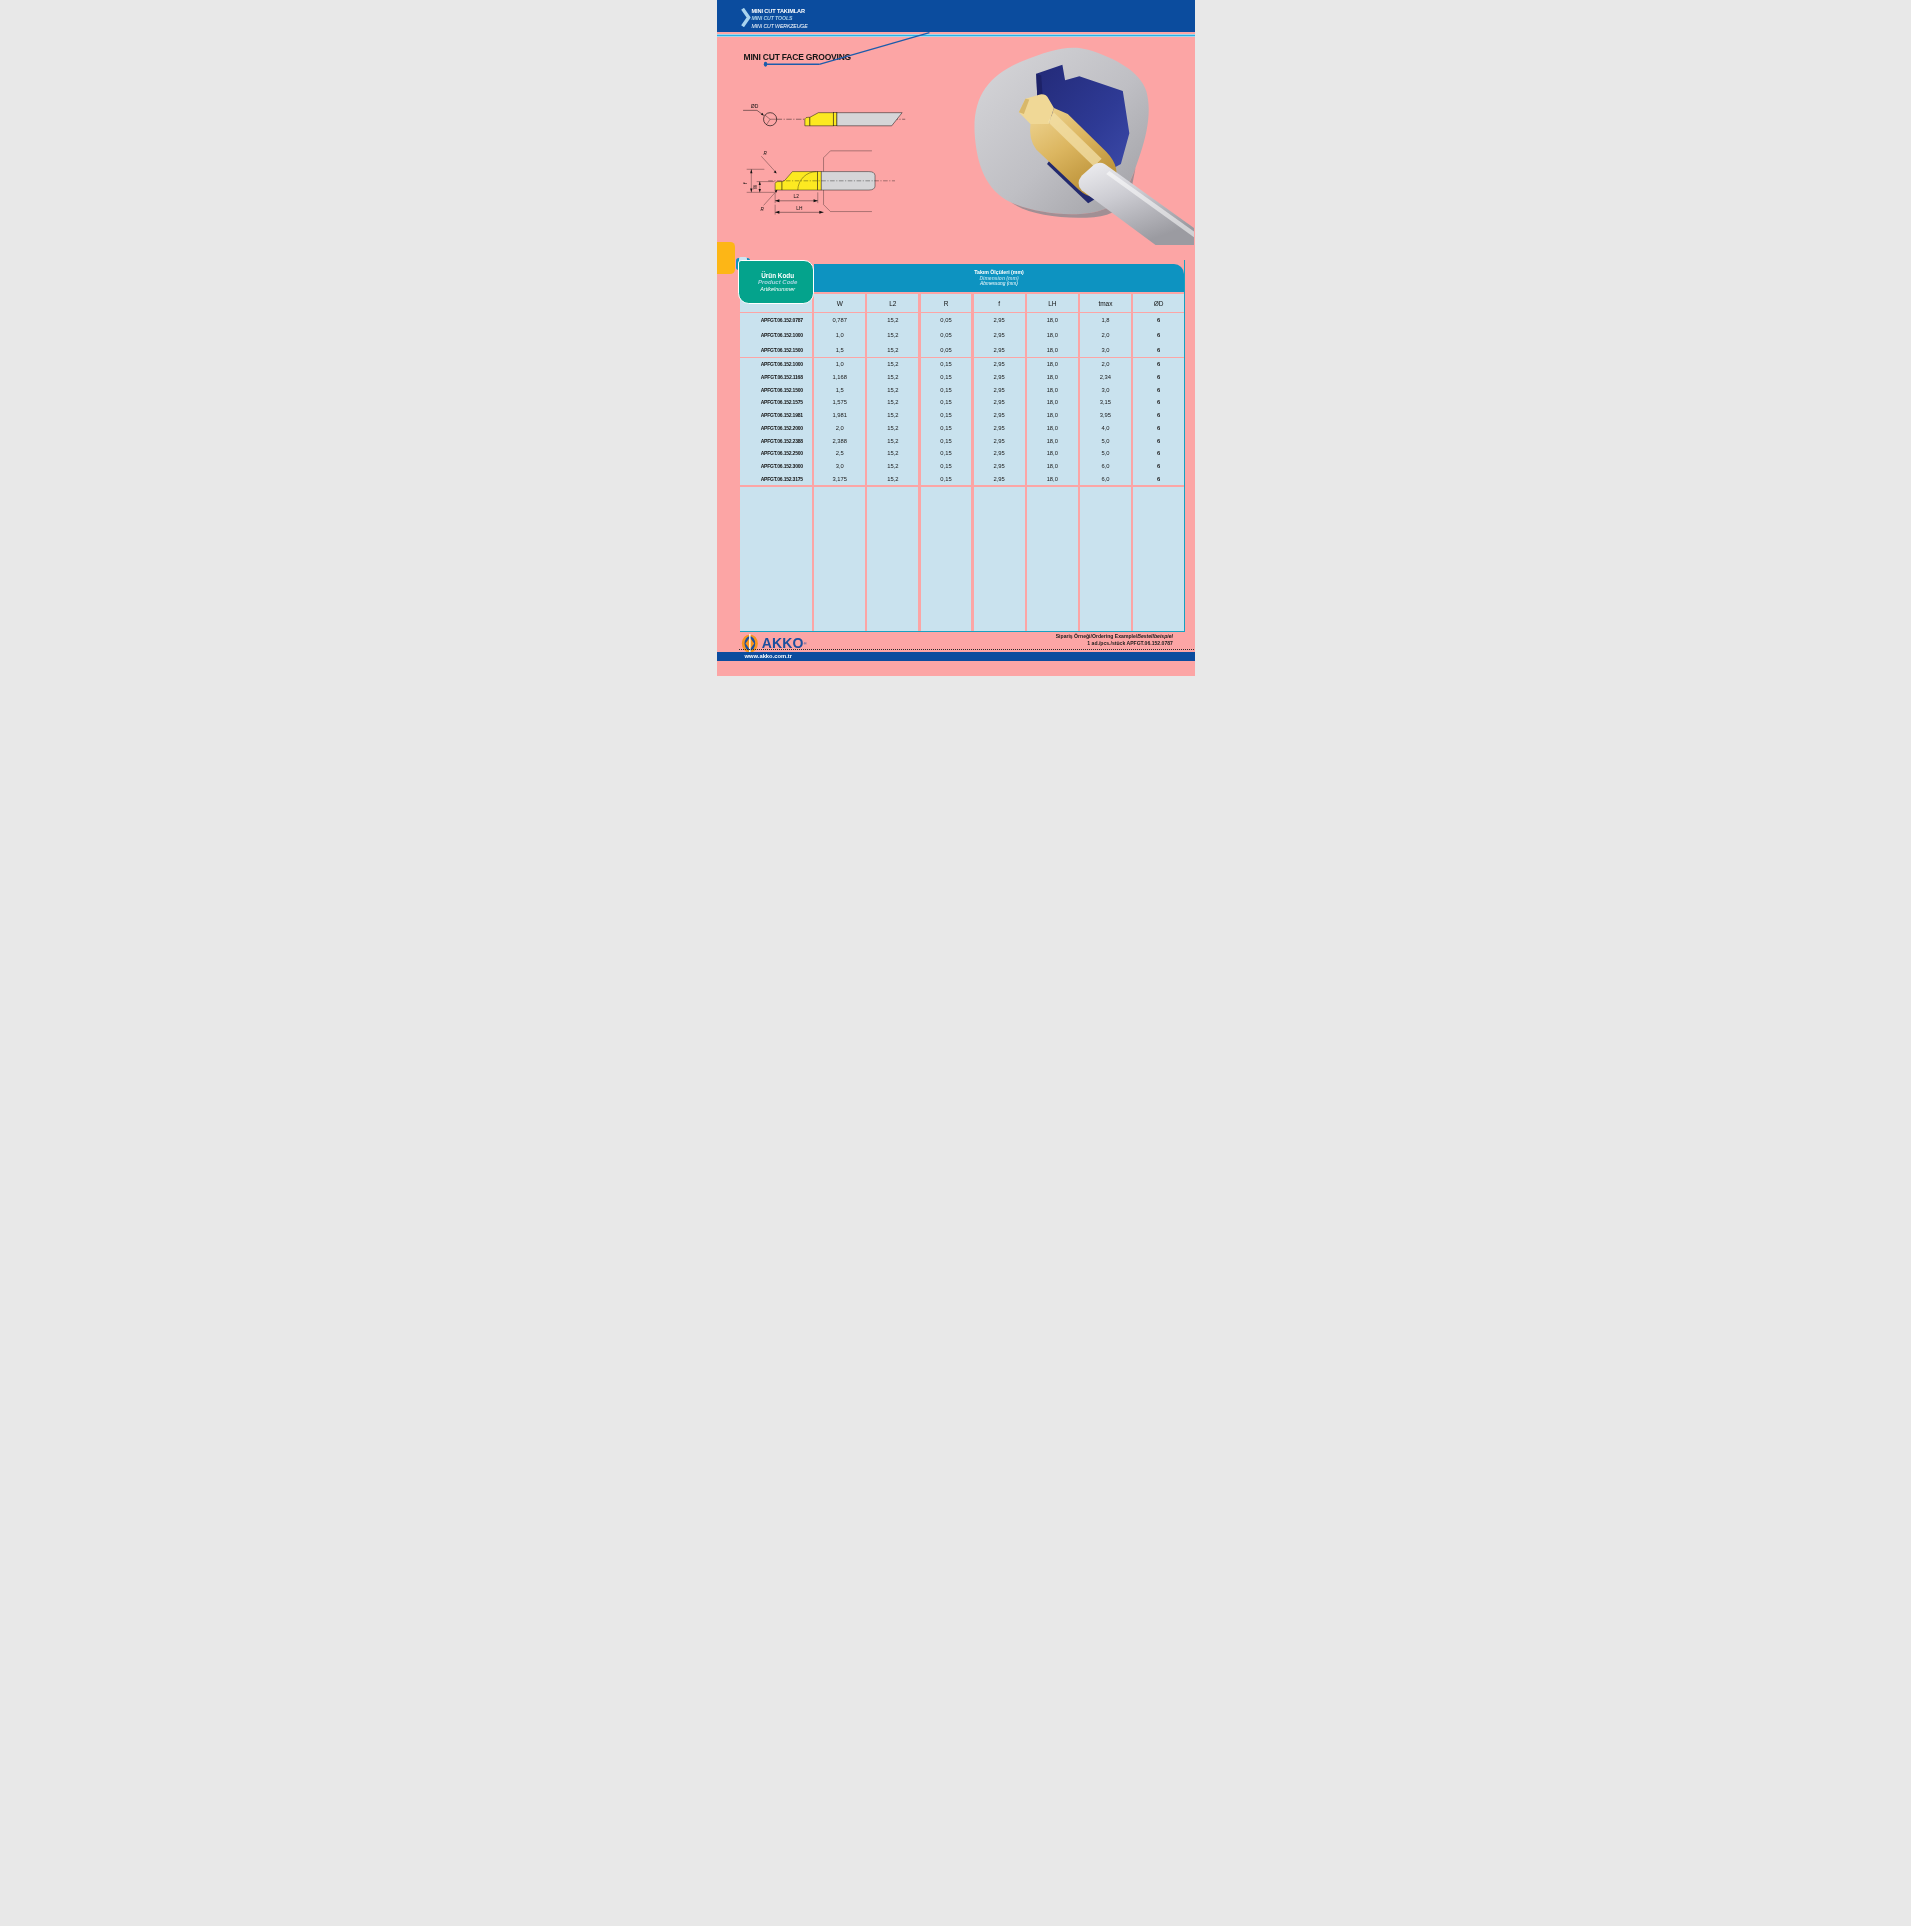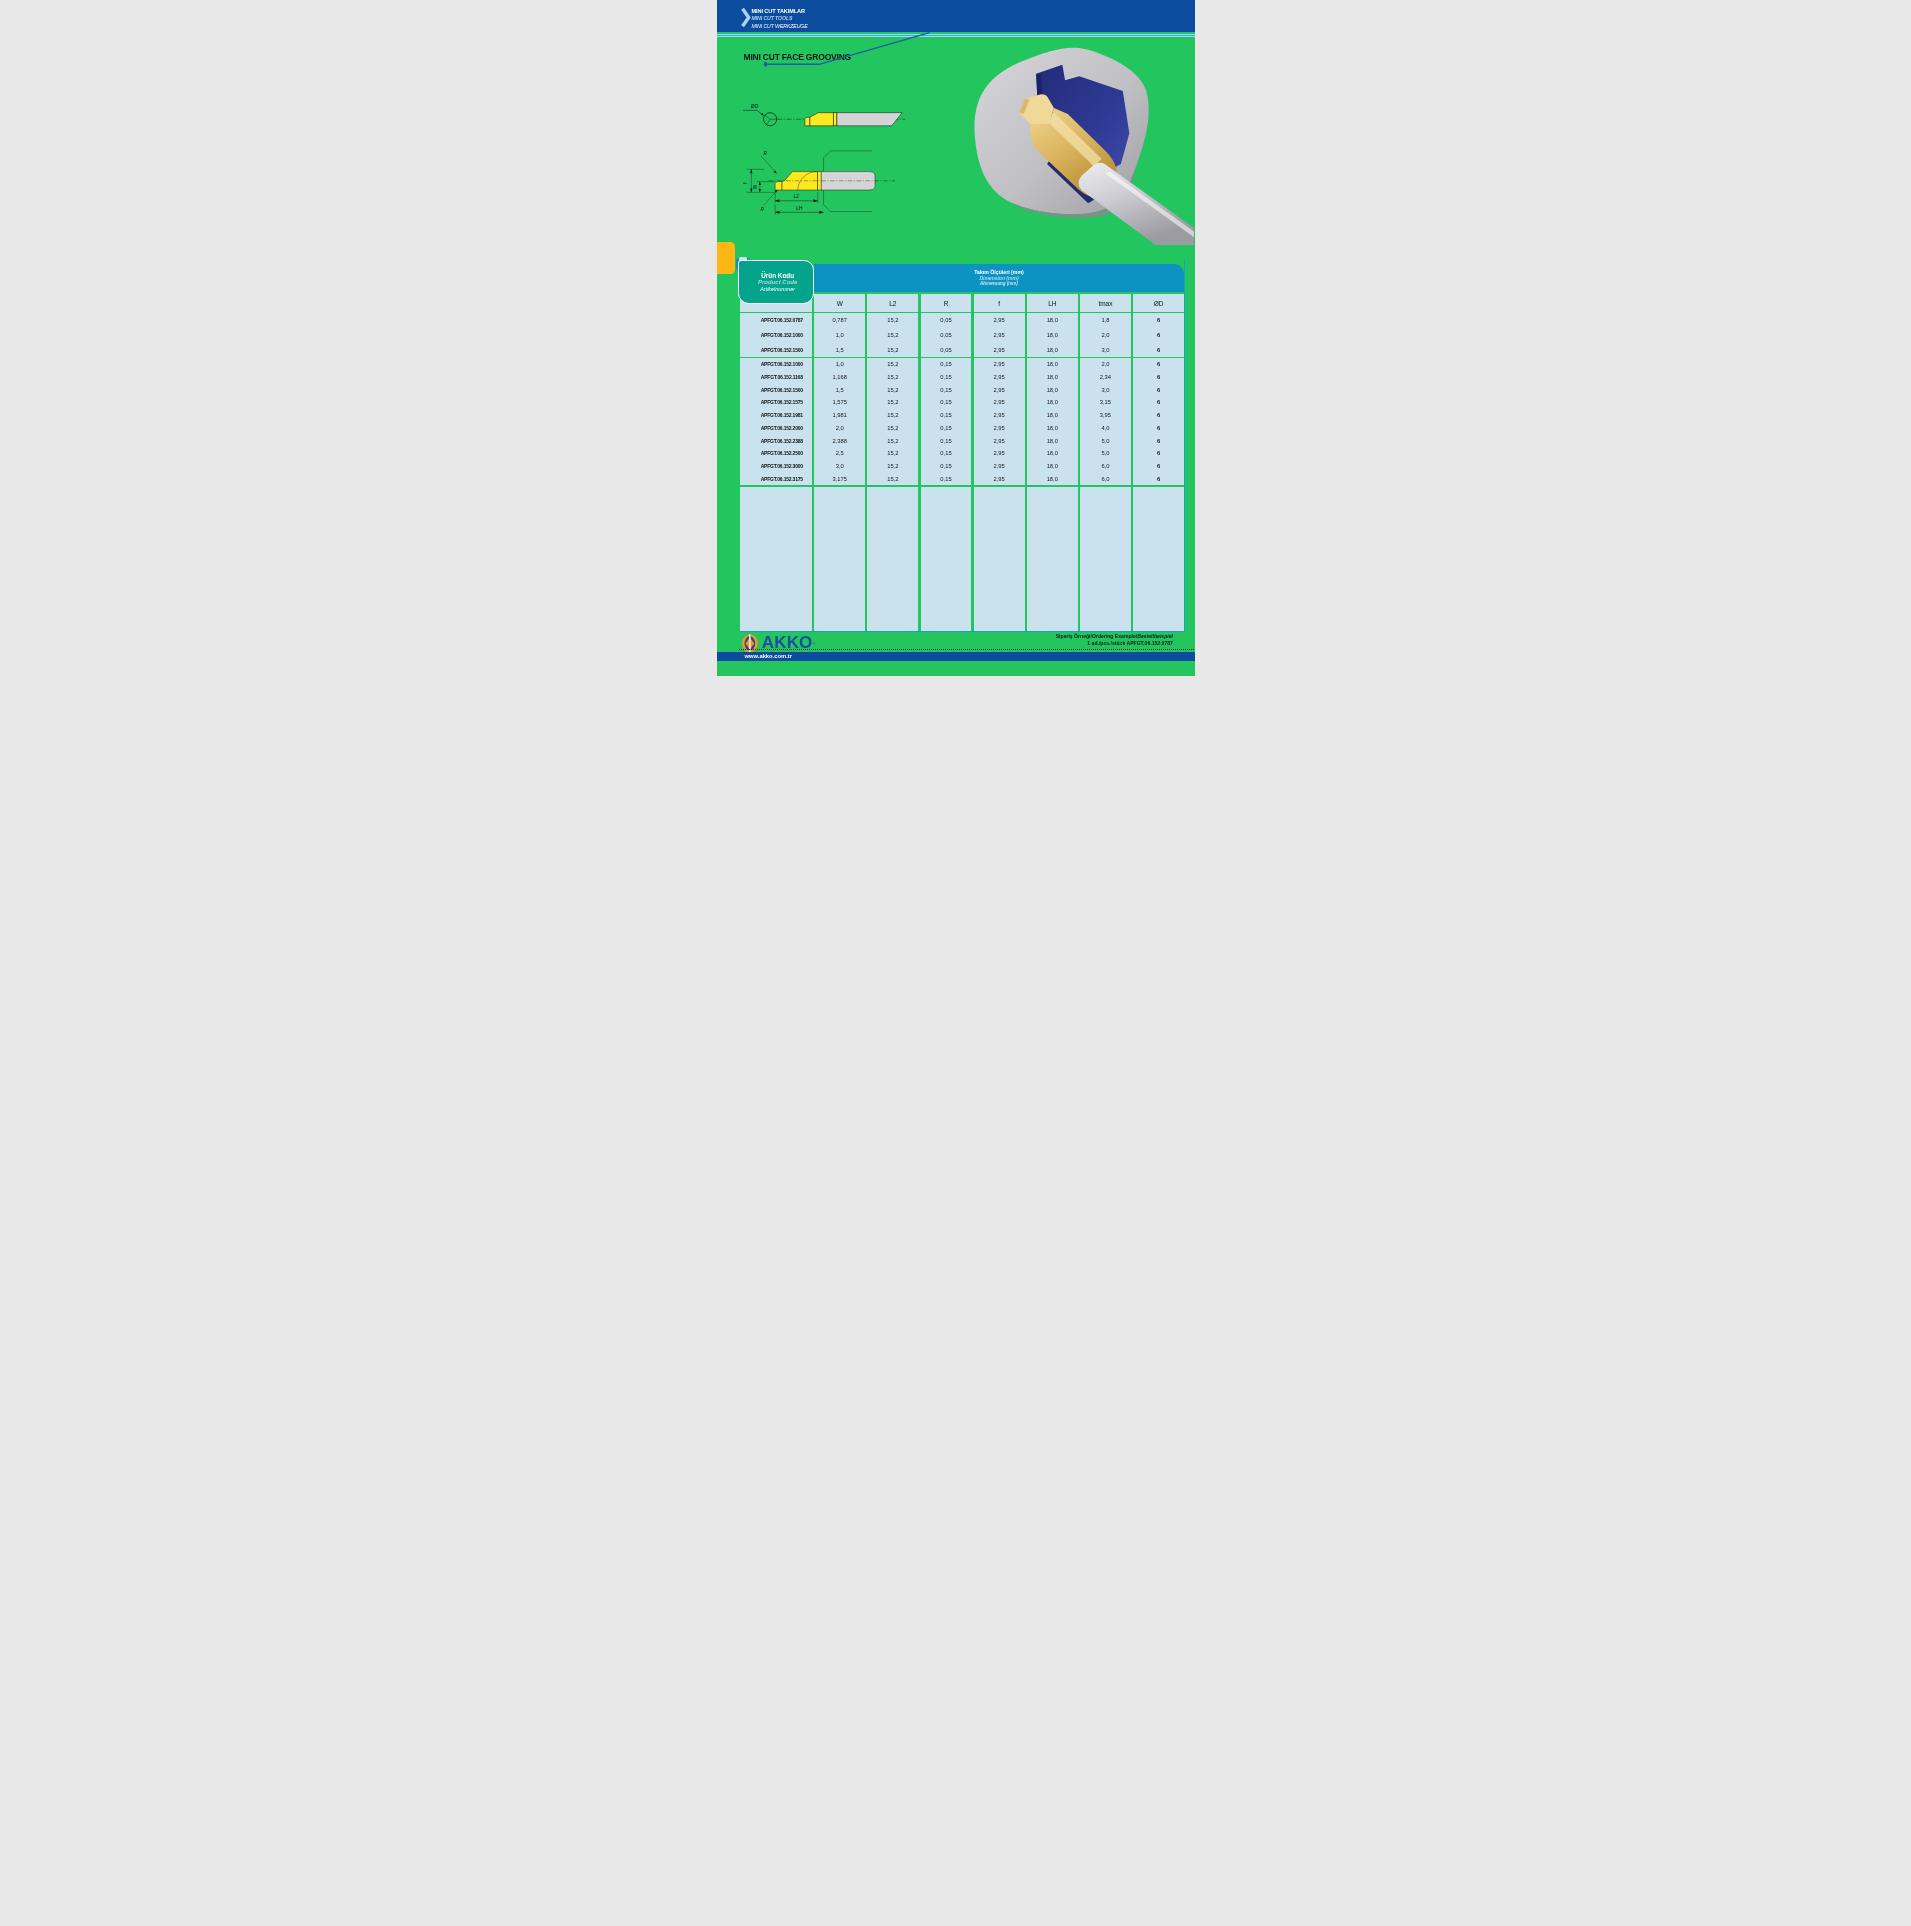--- a/index.html
+++ b/index.html
@@ -3,7 +3,7 @@
 <meta charset="utf-8">
 <style>
   html,body{margin:0;padding:0;background:#e8e8e8;}
-  .page{position:relative;width:478px;height:676px;background:#22c55e;margin:0 auto;
+  .page{position:relative;width:478px;height:676px;background:#fca5a5;margin:0 auto;
         font-family:"Liberation Sans",sans-serif;overflow:hidden;}
   .abs{position:absolute;}
 

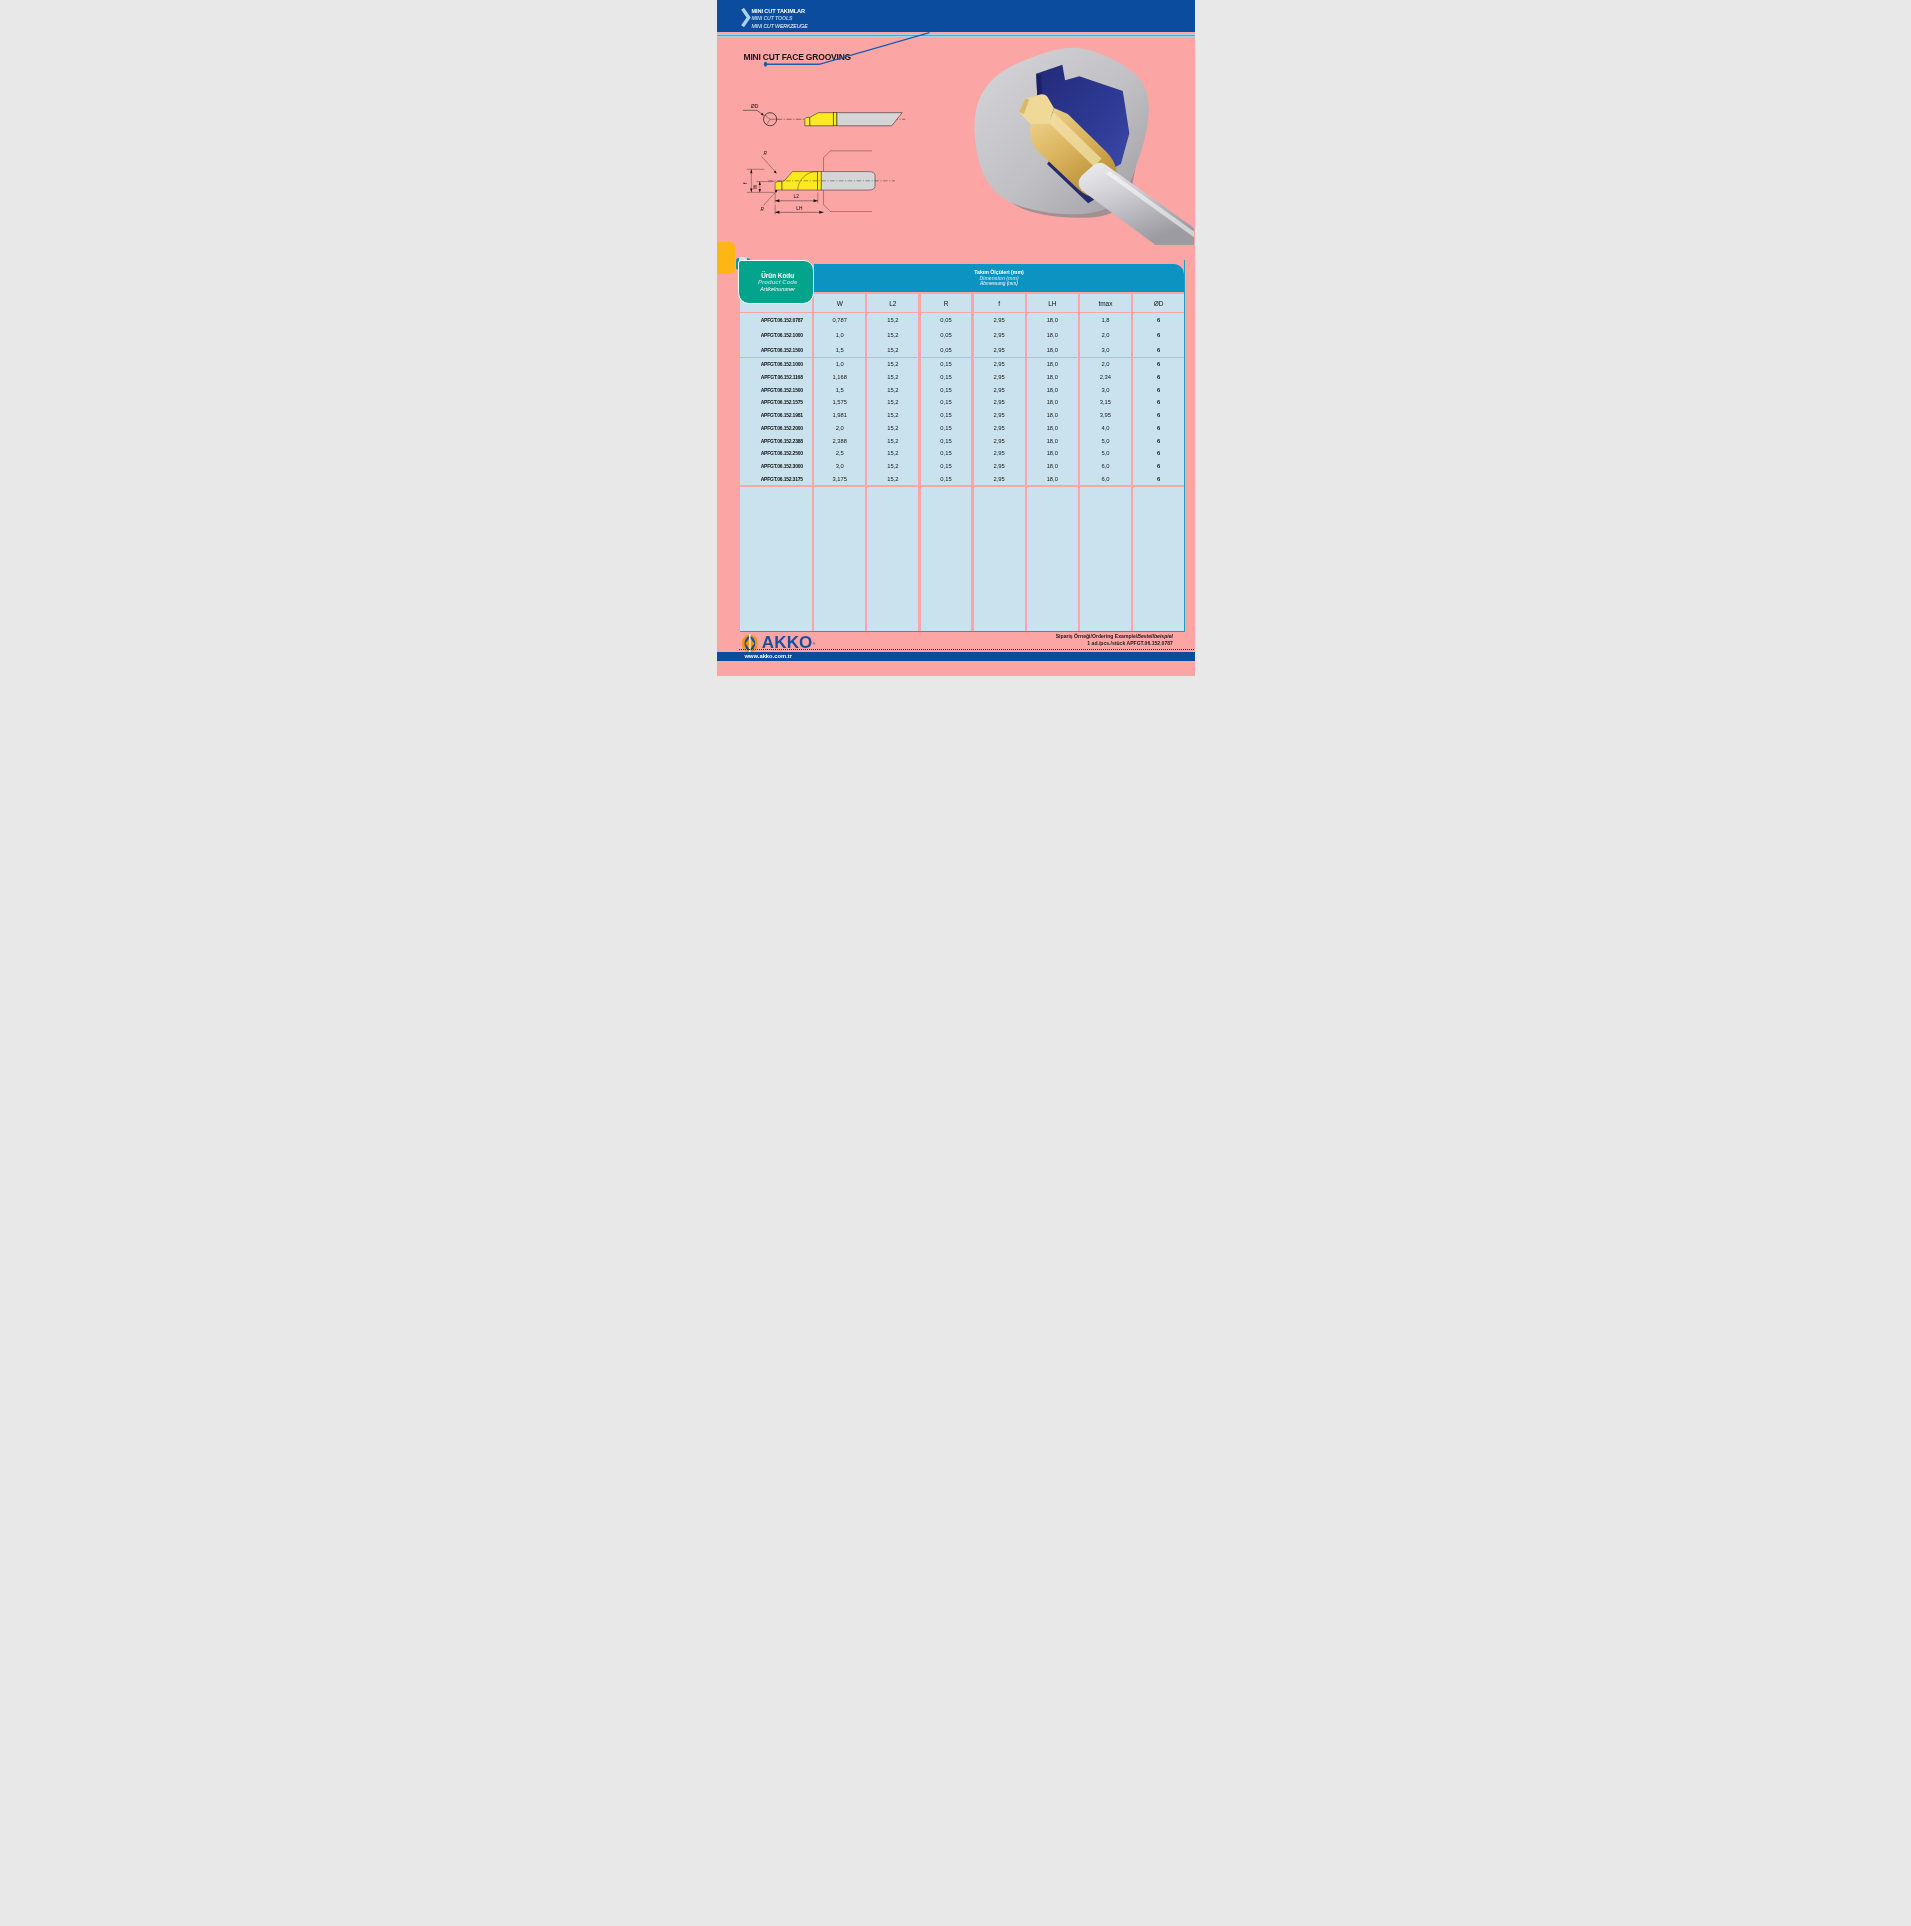--- a/index.html
+++ b/index.html
@@ -64,7 +64,7 @@
 
   
   .logo-row{position:absolute;left:24px;top:634px;display:flex;align-items:center;gap:3.5px;}
-  .akko{font-size:17px;font-weight:800;color:#1b4f9e;letter-spacing:0.2px;line-height:18.5px;}
+  .akko{font-size:14px;font-weight:800;color:#1b4f9e;letter-spacing:0.2px;line-height:18.5px;}
   .regmark{font-size:4.2px;color:#1b4f9e;vertical-align:super;font-weight:bold;}
   .ordering{position:absolute;right:21.6px;top:633px;text-align:right;line-height:6.7px;
             font-size:5.1px;font-weight:600;color:#1a1a1a;}

